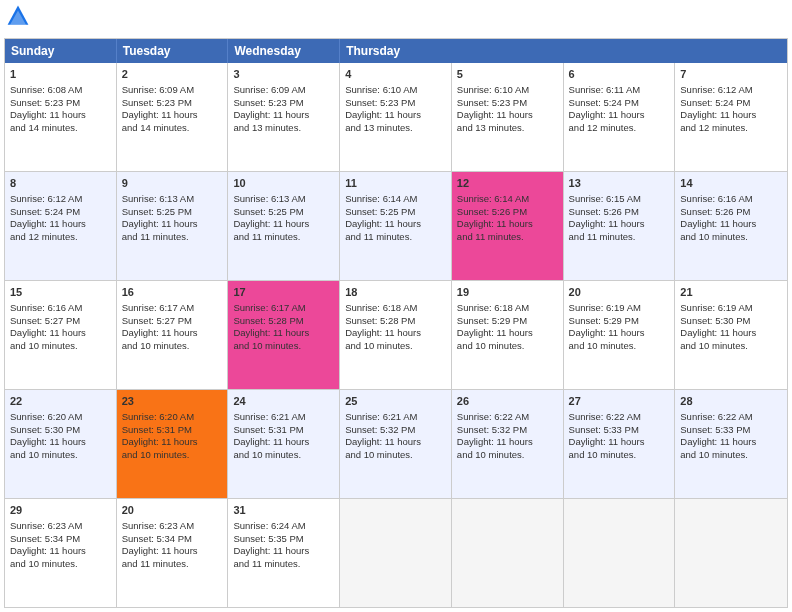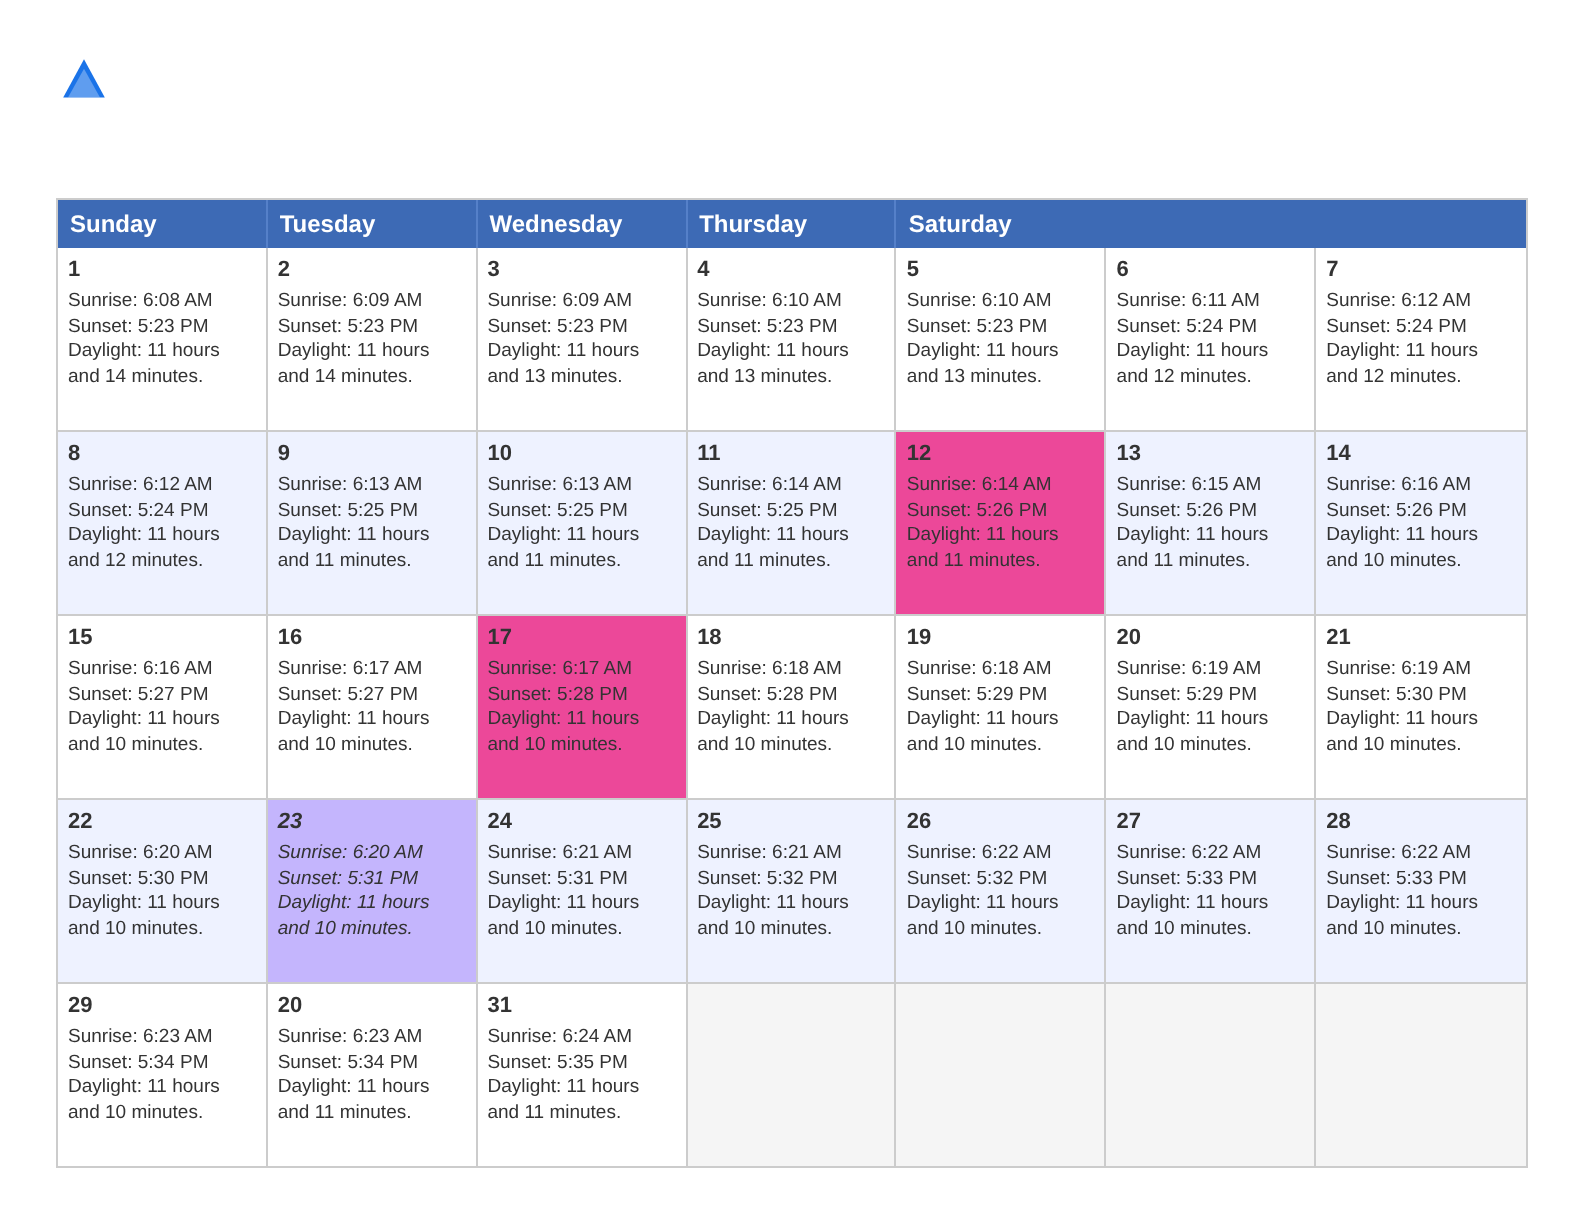--- a/index.html
+++ b/index.html
@@ -13,10 +13,9 @@
     .page {
       width: 792px;
       height: 612px;
-      padding: 28px;
+      padding: 4px;
       display: flex;
       flex-direction: column;
-      gap: 37px;
     }
     .header {
       display: flex;

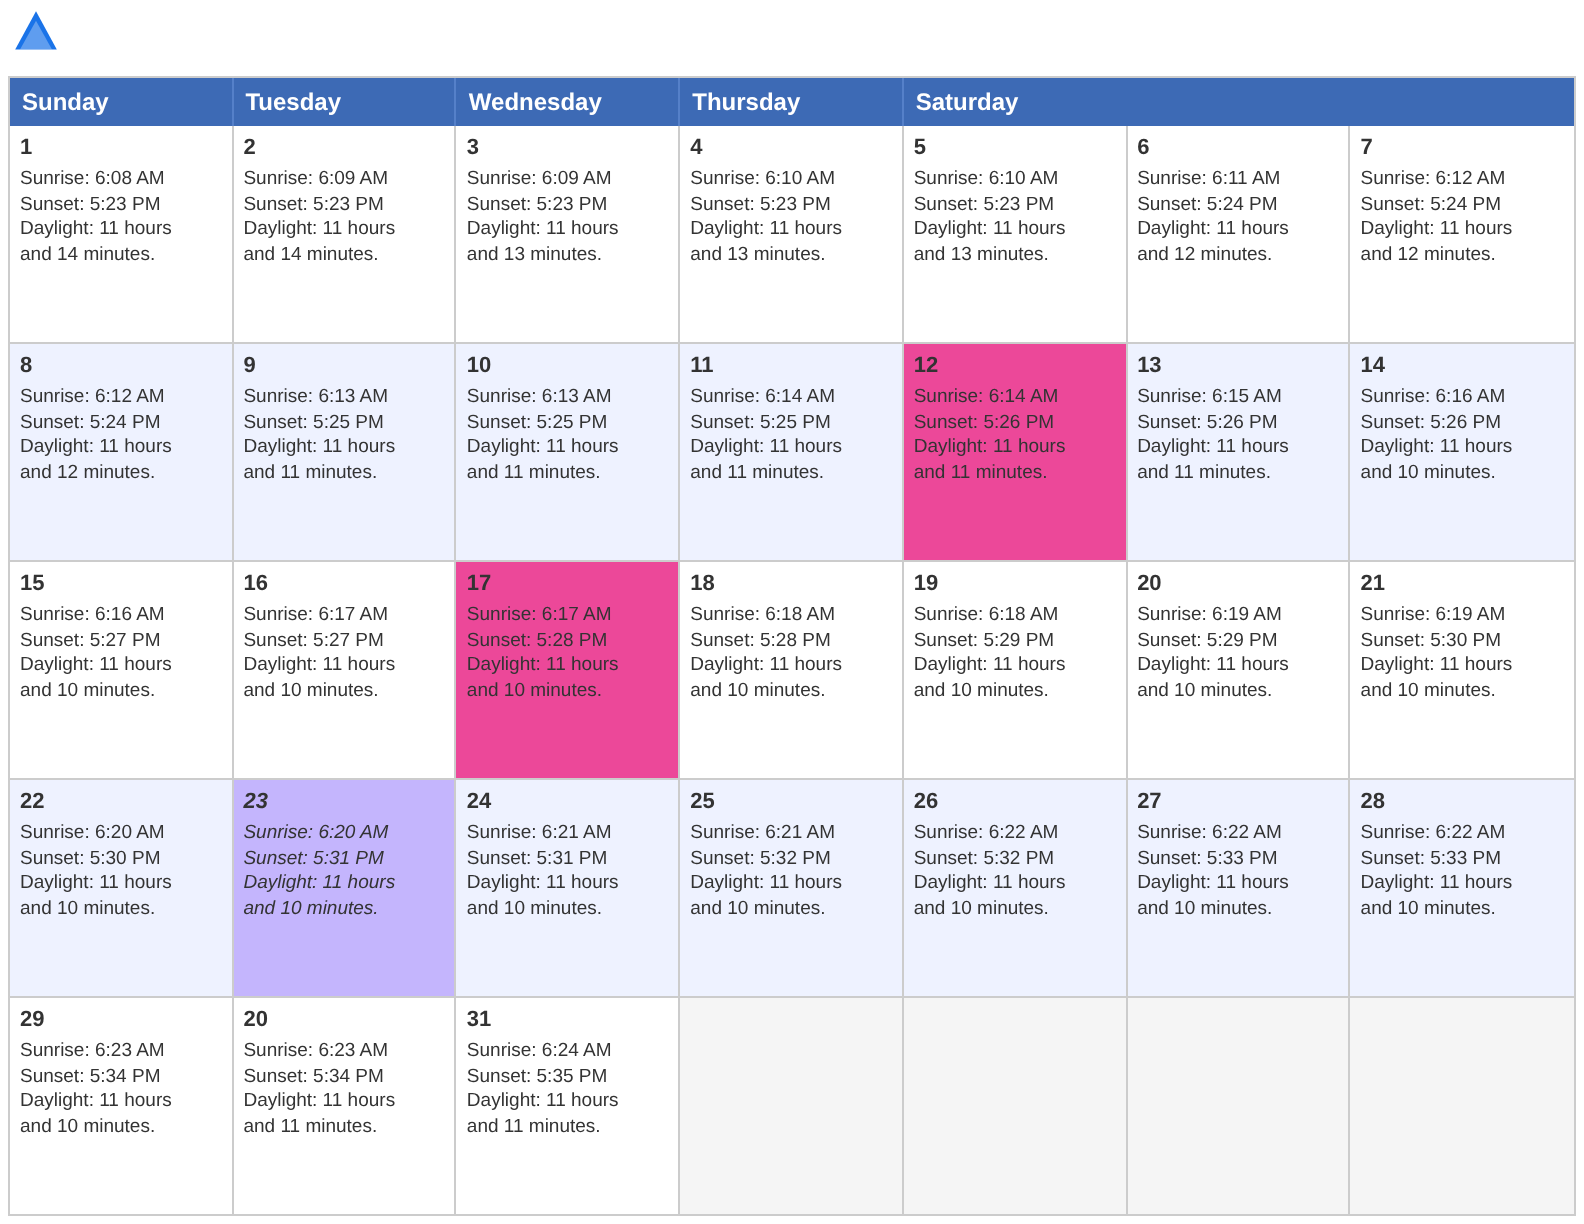--- a/index.html
+++ b/index.html
@@ -143,7 +143,6 @@
         <div class="cal-header-cell">Tuesday</div>
         <div class="cal-header-cell">Wednesday</div>
         <div class="cal-header-cell">Thursday</div>
-        <div class="cal-header-cell">Saturday</div>
       </div>
     <div class="cal-body">
     <div class="cal-week" style="border-top: none;">

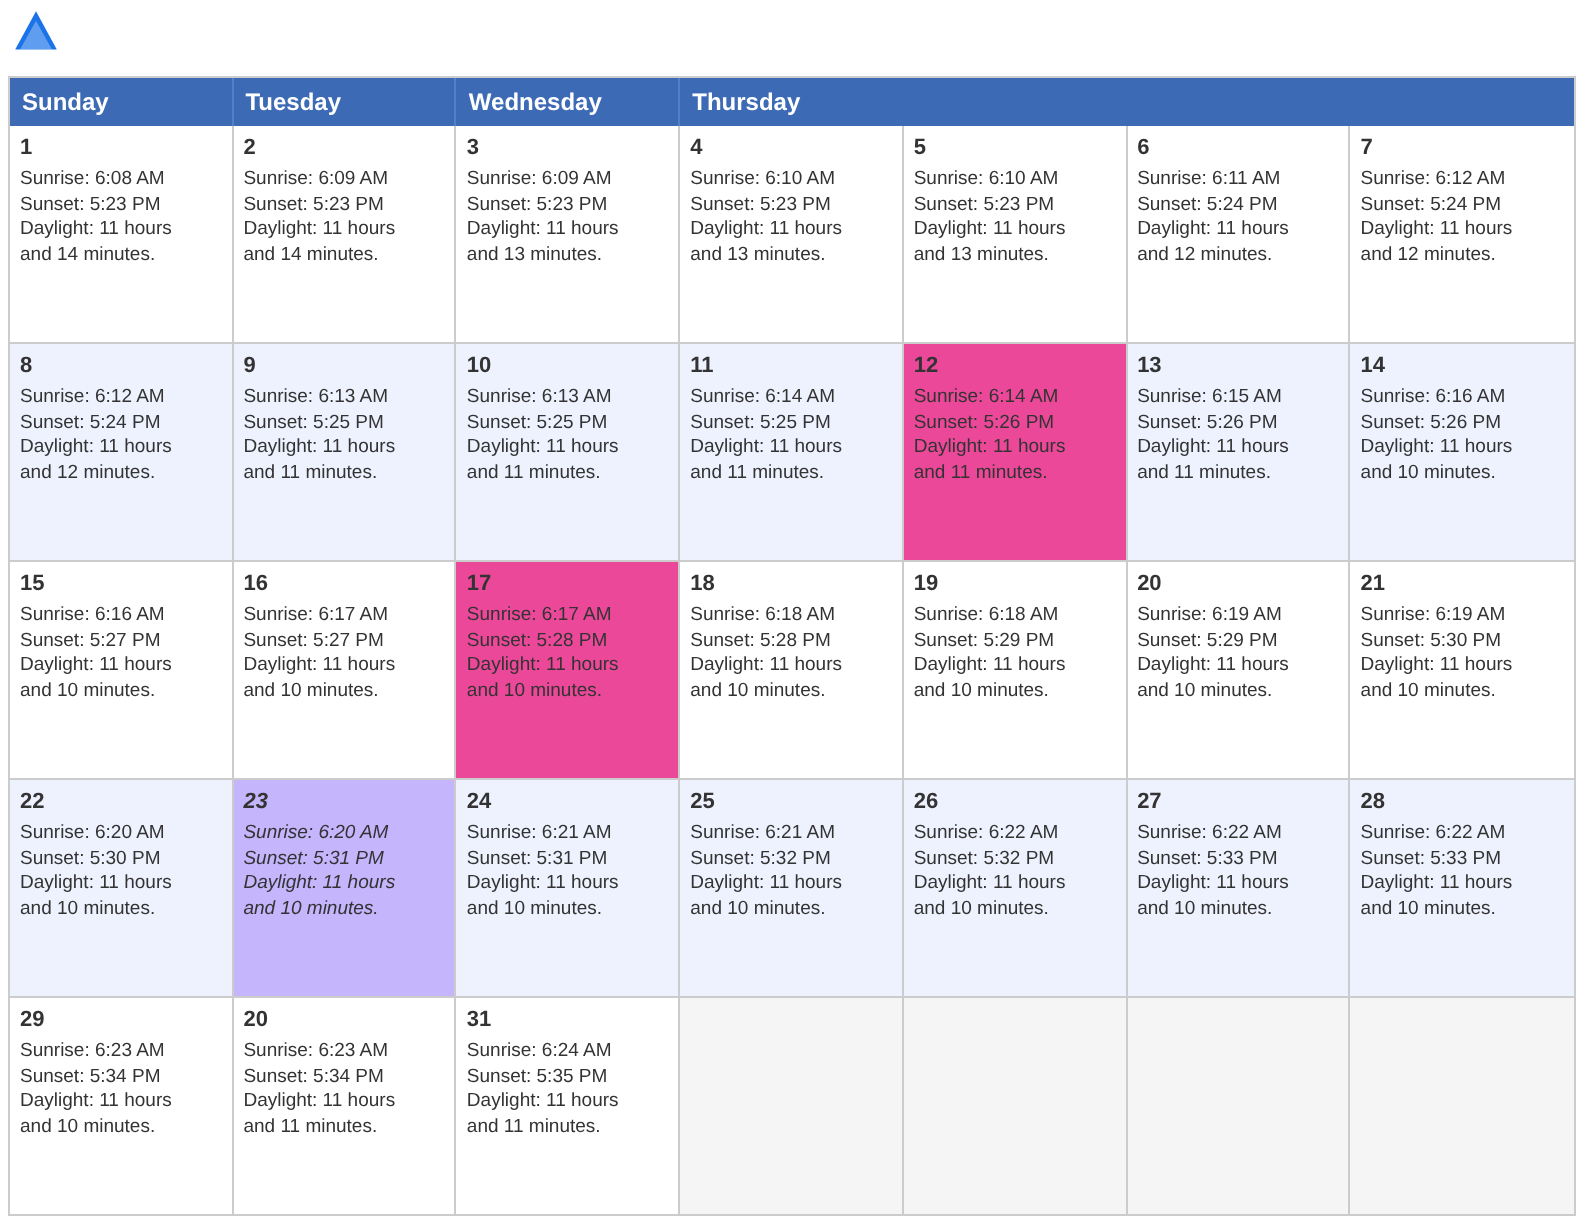--- a/index.html
+++ b/index.html
@@ -306,7 +306,7 @@
             <div>Daylight: 11 hours</div>
             <div>and 10 minutes.</div>
           </div>
-          <div class="cal-cell" style="background: #c4b5fd; border-right: 1px solid rgb(204, 204, 204); font-style: italic;">
+          <div class="cal-cell" style="background: #f97316; border-right: 1px solid rgb(204, 204, 204);">
             <span class="day-num">23</span>
             <div>Sunrise: 6:20 AM</div>
             <div>Sunset: 5:31 PM</div>

